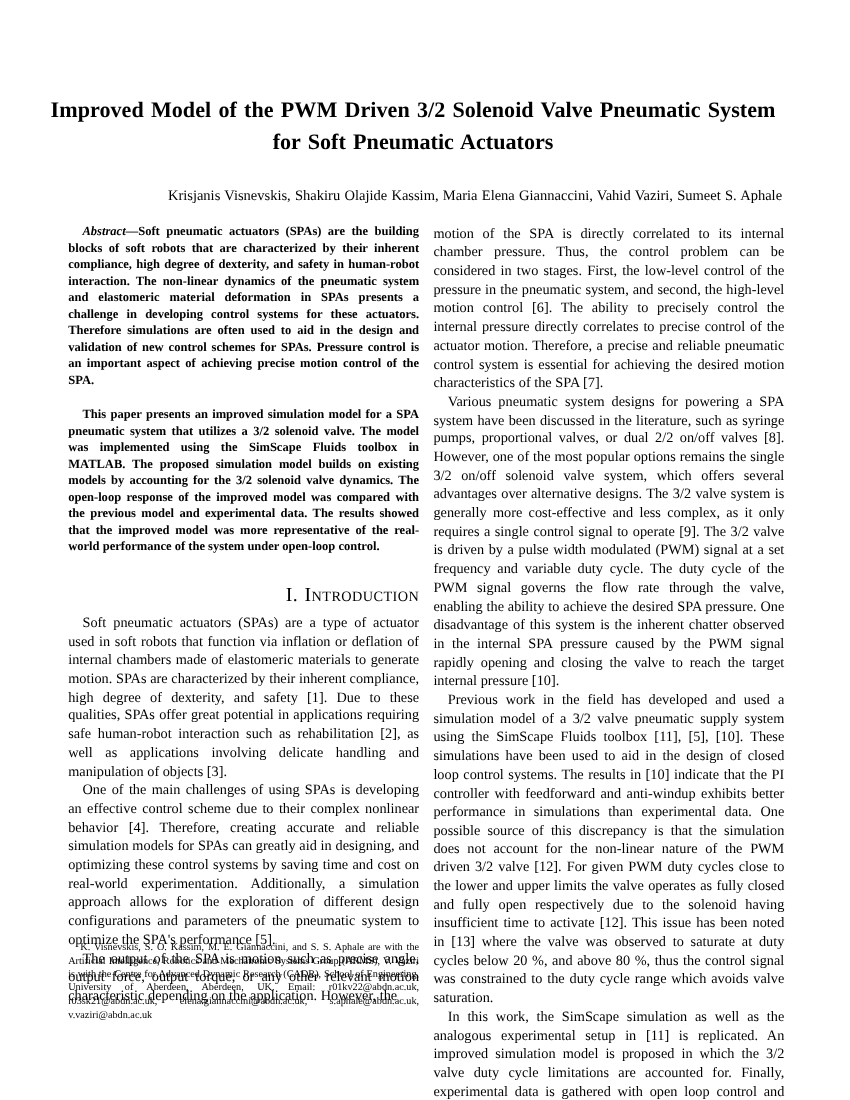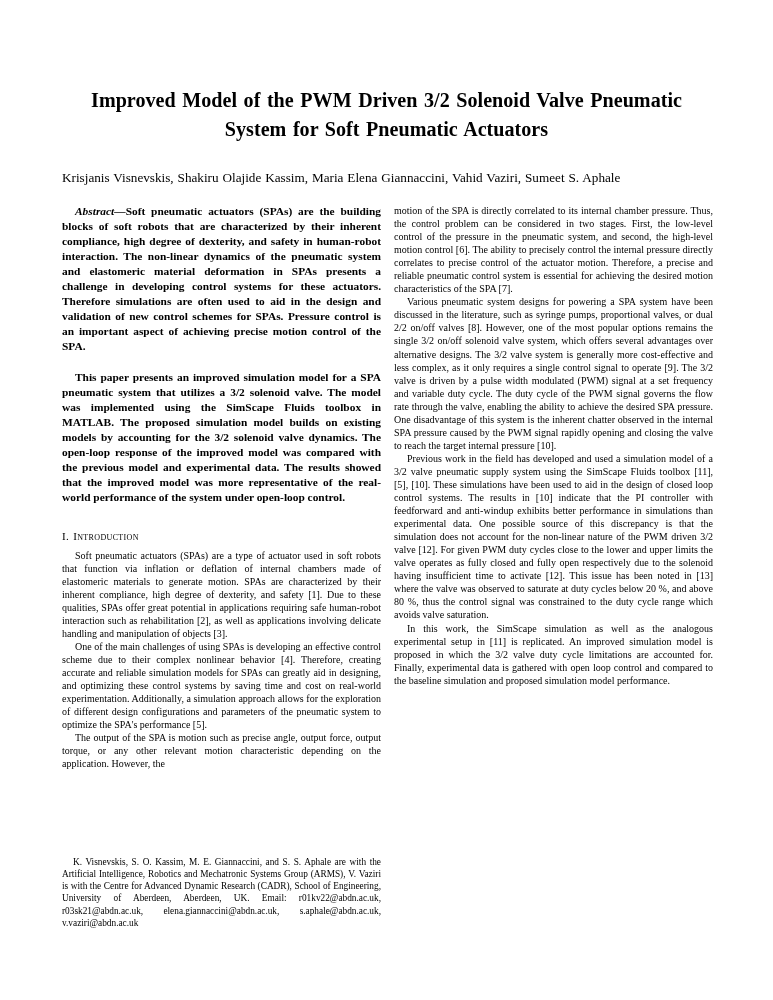--- a/index.html
+++ b/index.html
@@ -27,7 +27,7 @@
 
   
   .title-block {
-    padding: 86px 62px 0 62px;
+    padding: 86px 62px 0 40px;
   }
   .paper-title {
     font-size: 20.1px;

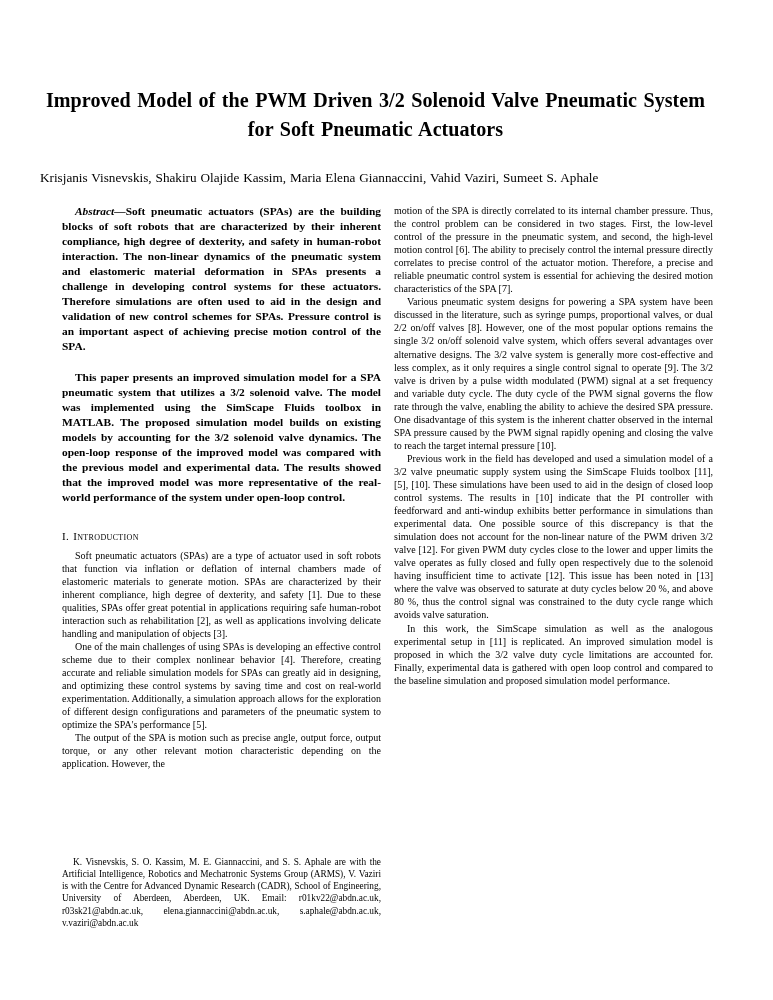--- a/index.html
+++ b/index.html
@@ -41,7 +41,7 @@
   .author-line {
     margin: 26px 0 0 0;
     font-size: 13.2px;
-    text-align: left;
+    text-align: right;
     line-height: 1.4;
     word-spacing: 0.6px;
   }

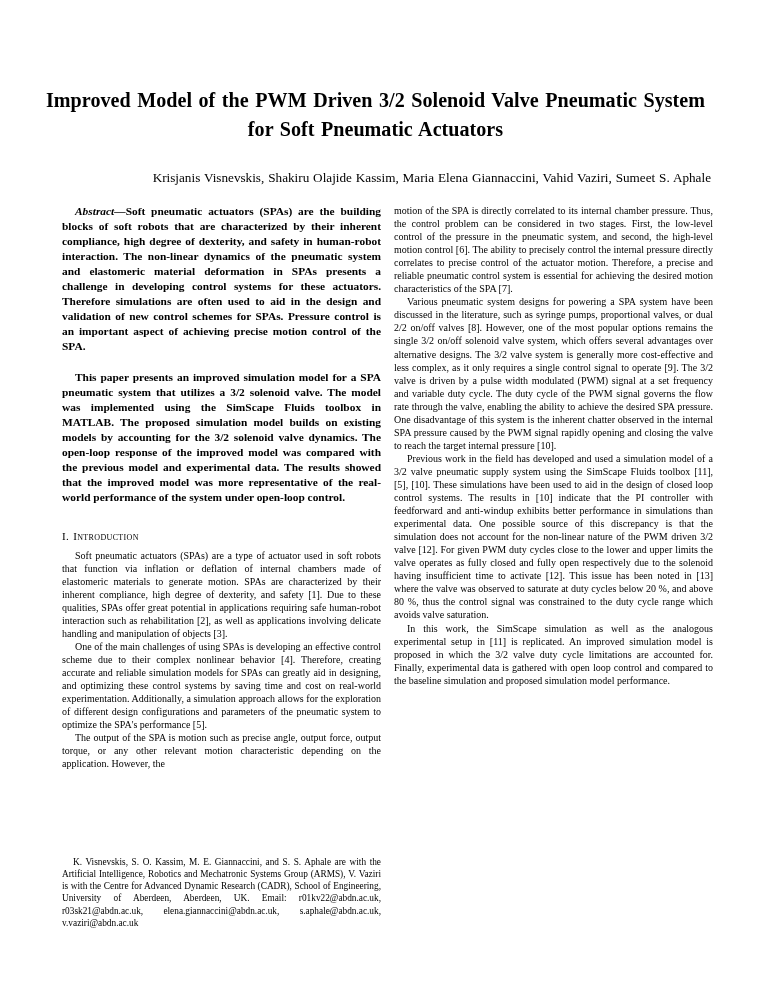--- a/index.html
+++ b/index.html
@@ -63,7 +63,7 @@
 
   p {
     margin: 0;
-    font-size: 10px;
+    font-size: 13px;
     line-height: 1.305;
     text-align: justify;
     text-justify: inter-word;

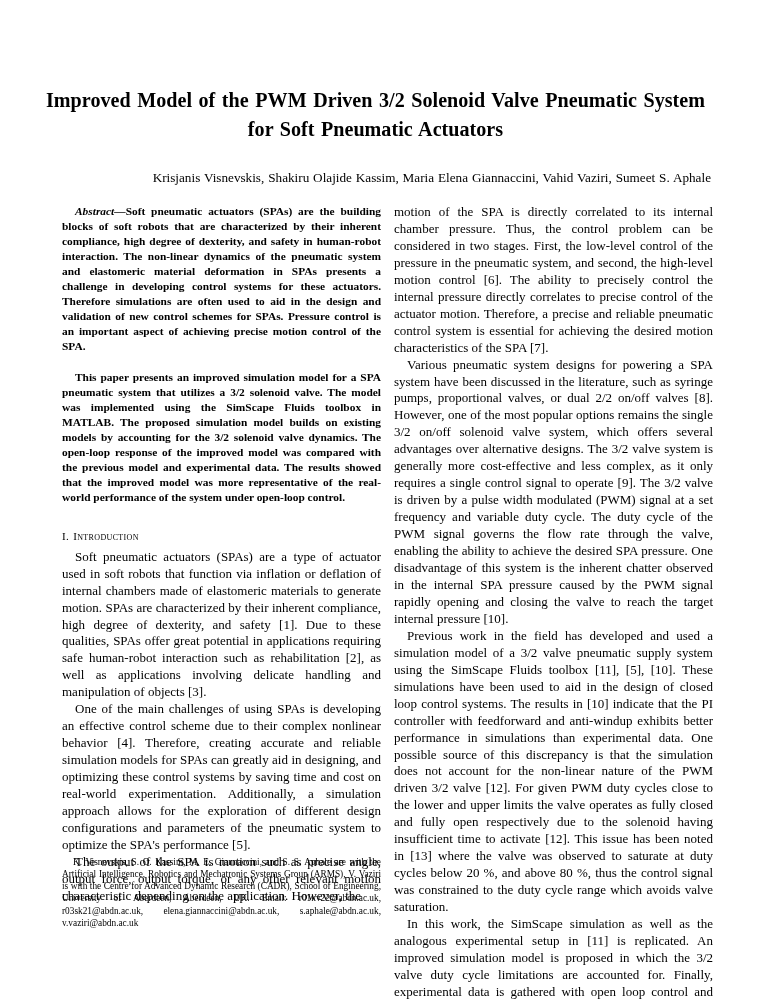--- a/index.html
+++ b/index.html
@@ -98,8 +98,8 @@
 
   
   .section-heading {
-    text-align: left;
-    font-size: 11px;
+    text-align: right;
+    font-size: 18px;
     font-variant: small-caps;
     font-weight: normal;
     margin: 25px 0 7px 0;

